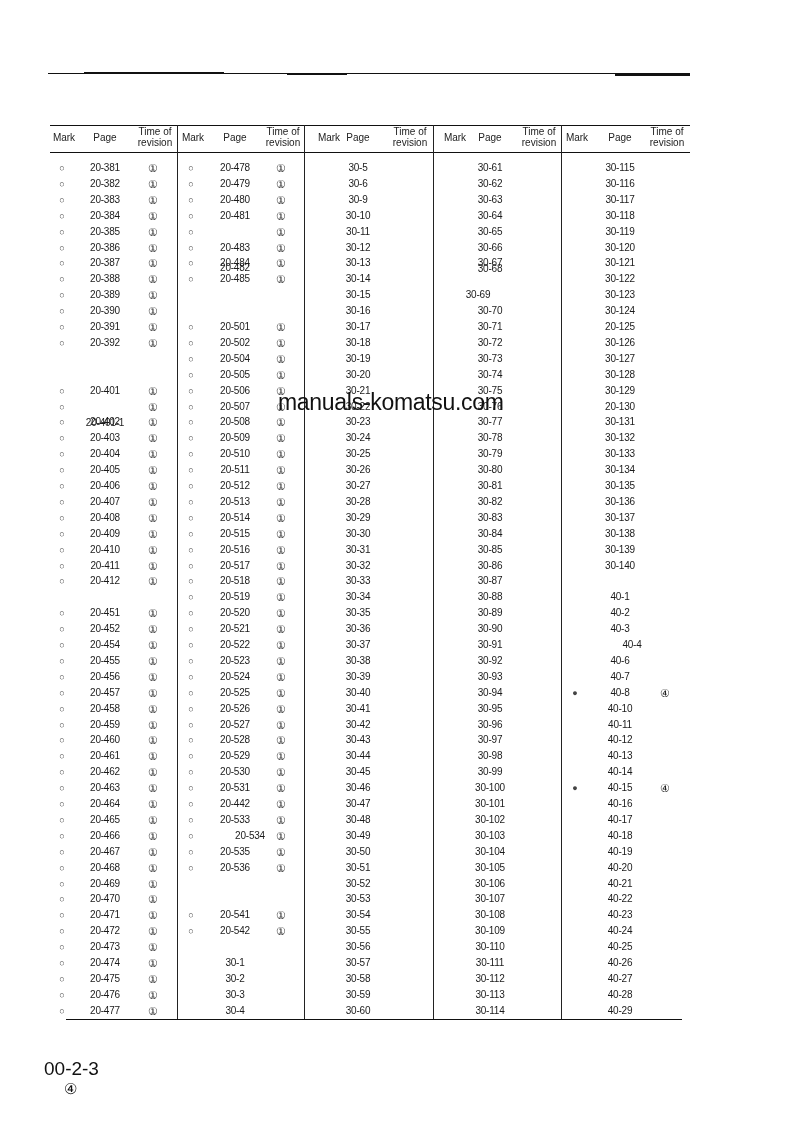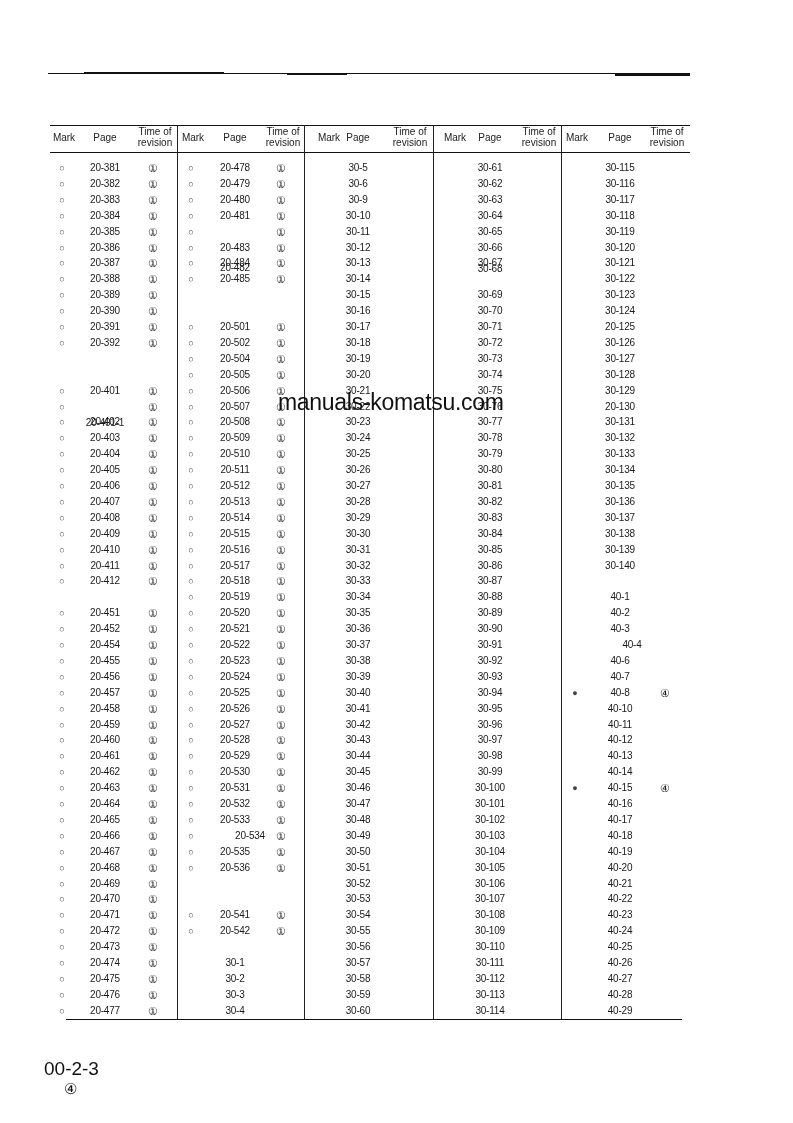--- a/index.html
+++ b/index.html
@@ -910,7 +910,7 @@
     </div>
     <div>
       <div class="cell mark" style="left: 443px; top: 288.2px;"></div>
-      <div class="cell page" style="left: 460px; top: 288.2px;">30-69</div>
+      <div class="cell page" style="left: 448px; top: 288.2px;">30-69</div>
       <div class="cell rev" style="left: 527px; top: 288.2px;"></div>
     </div>
     <div>

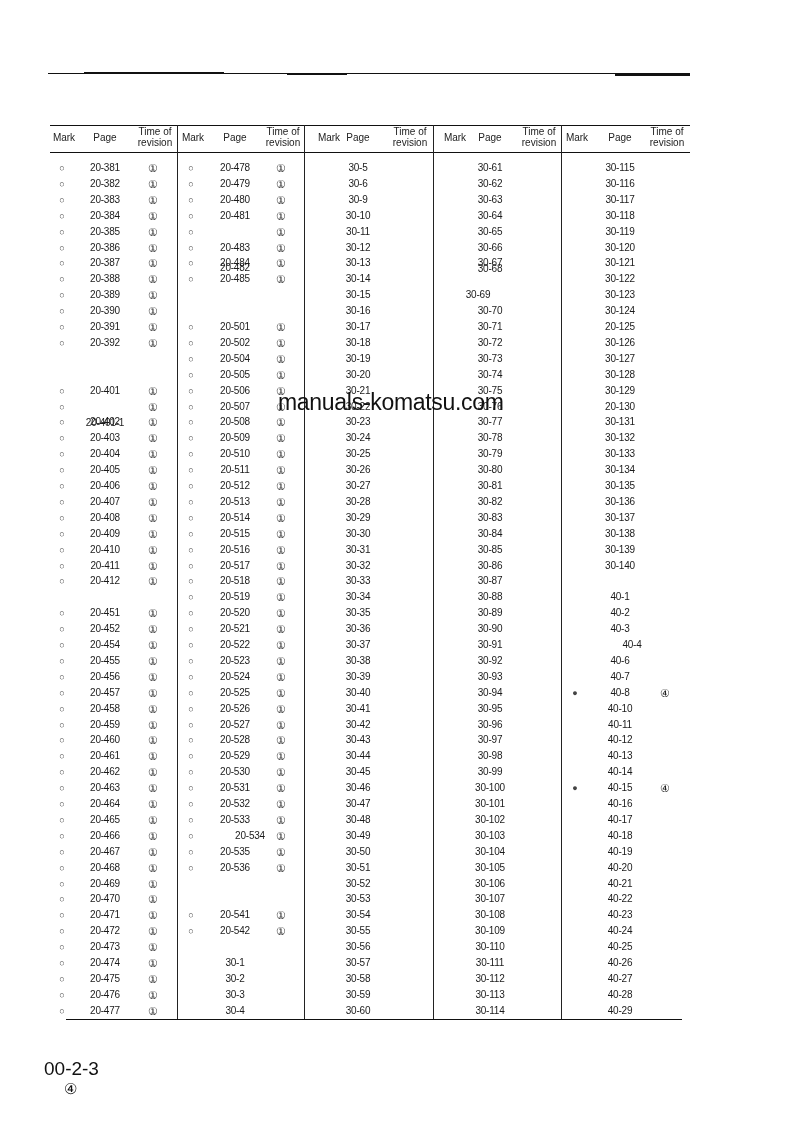--- a/index.html
+++ b/index.html
@@ -516,7 +516,7 @@
     </div>
     <div>
       <div class="cell mark" style="left: 181px; top: 797px;">○</div>
-      <div class="cell page" style="left: 205px; top: 797px;">20-532</div>
+      <div class="cell page" style="left: 205px; top: 797px;">20-442</div>
       <div class="cell rev" style="left: 271px; top: 797px;">①</div>
     </div>
     <div>

